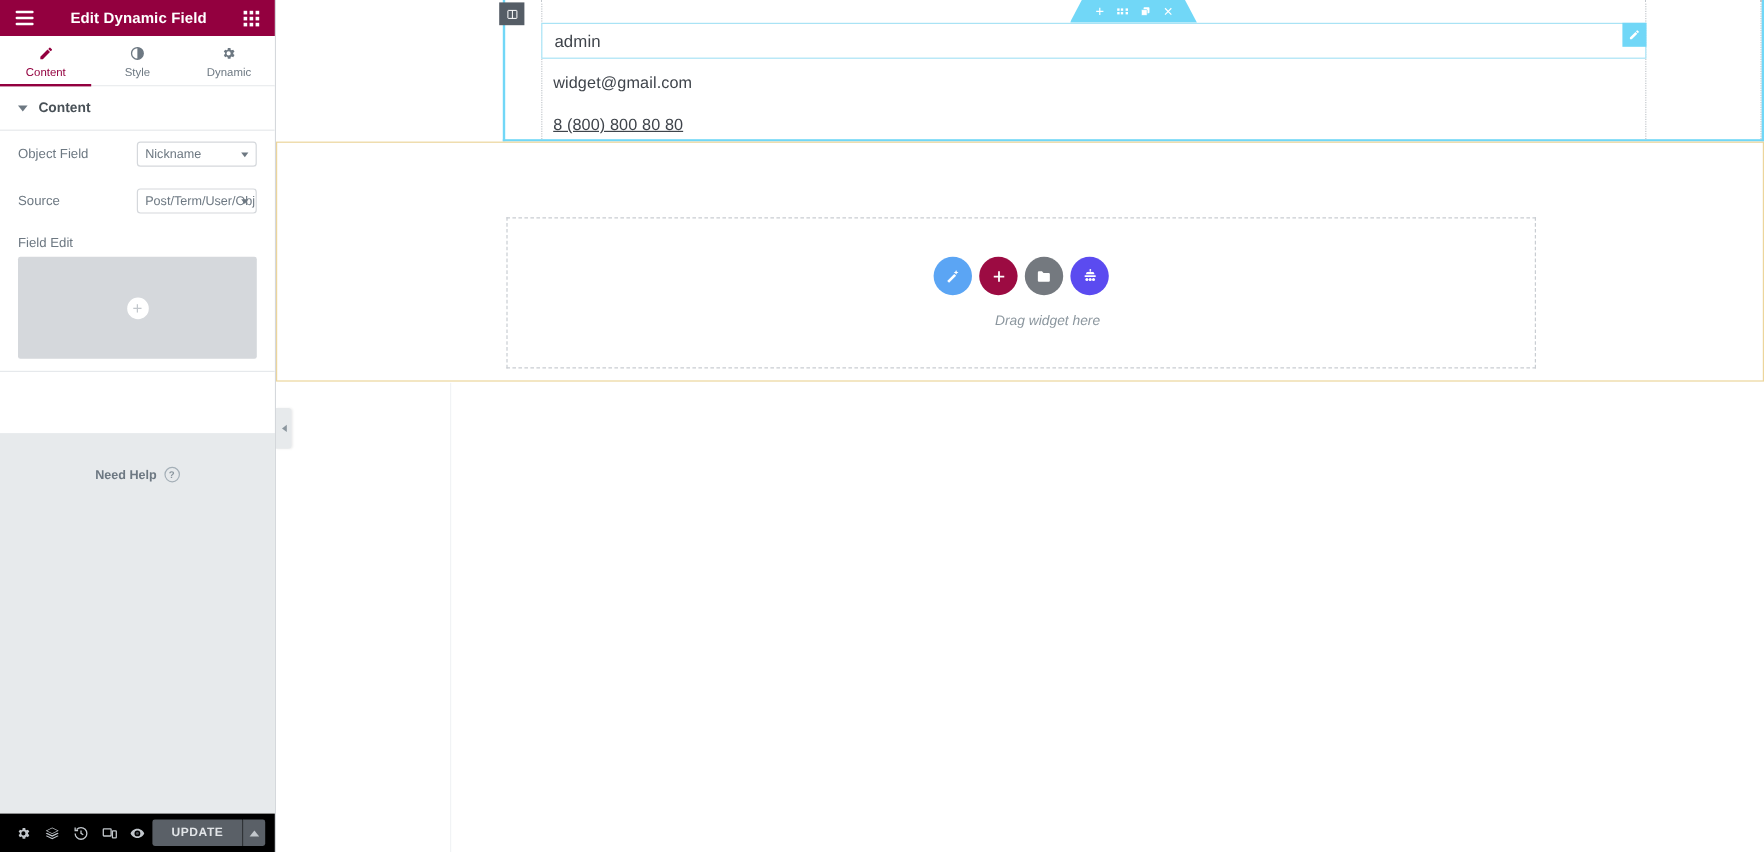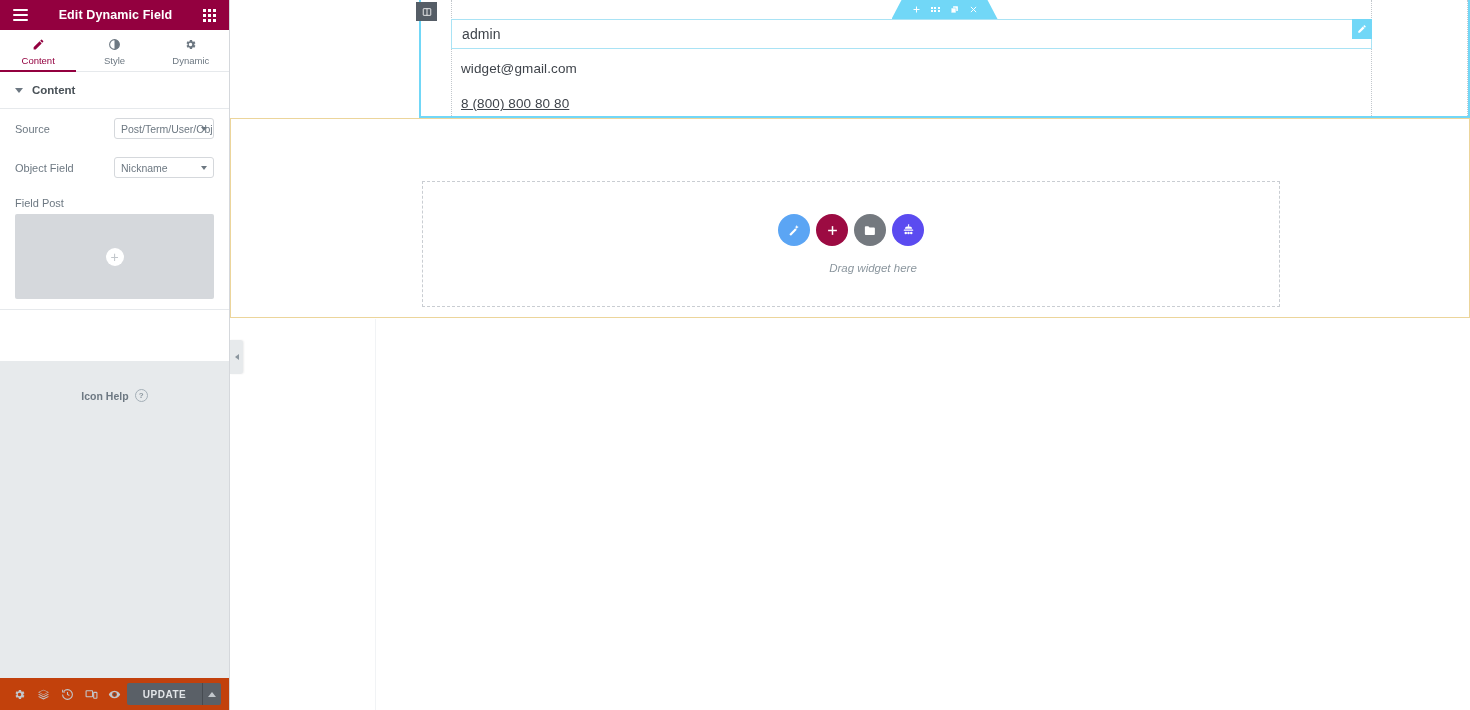--- a/index.html
+++ b/index.html
@@ -245,20 +245,20 @@
       </div>
 
       <div class="ctrl">
+        <span class="ctrl-label">Object Field</span>
+        <div class="ctrl-field">
+          <div class="sel">
+            <span>Nickname</span>
+            <span class="arw"></span>
+          </div>
+        </div>
+      </div>
+
+      <div class="ctrl">
         <span class="ctrl-label">Source</span>
         <div class="ctrl-field">
           <div class="sel">
             <span>Post/Term/User/Obj</span>
-            <span class="arw"></span>
-          </div>
-        </div>
-      </div>
-
-      <div class="ctrl">
-        <span class="ctrl-label">Object Field</span>
-        <div class="ctrl-field">
-          <div class="sel">
-            <span>Nickname</span>
             <span class="arw"></span>
           </div>
         </div>

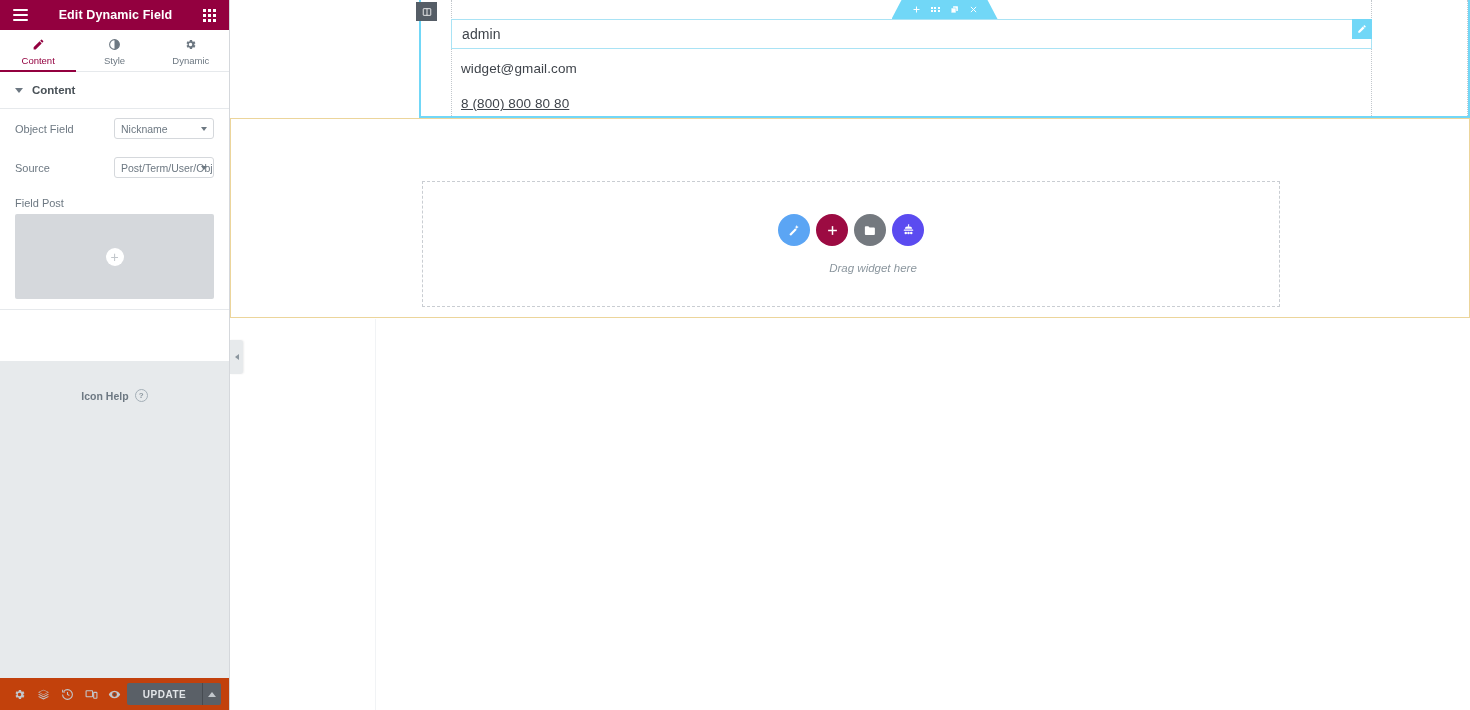--- a/index.html
+++ b/index.html
@@ -264,7 +264,7 @@
         </div>
       </div>
 
-      <div class="icon-picker-label">Field Post</div>
+      <div class="icon-picker-label">Field Edit</div>
       <div class="icon-picker">
         <div class="plus-circle">+</div>
       </div>

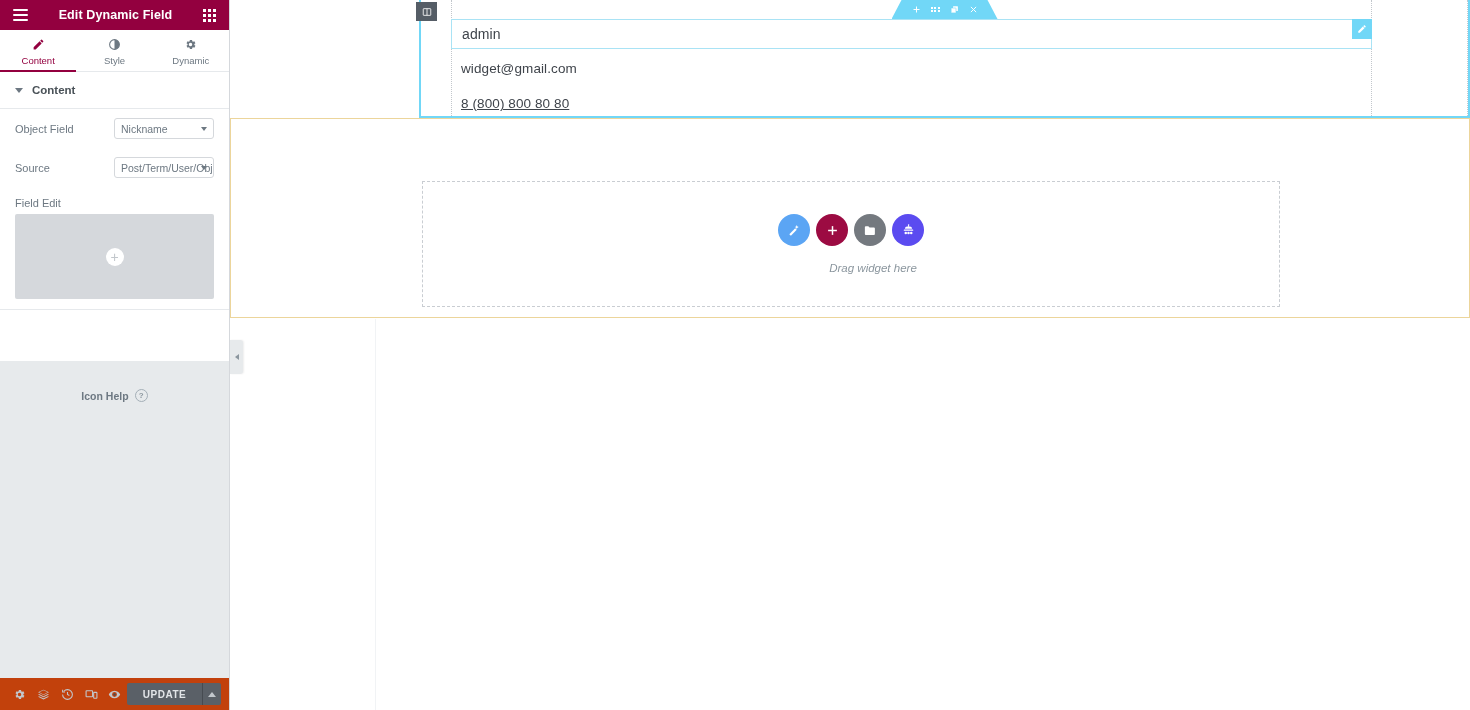--- a/index.html
+++ b/index.html
@@ -276,7 +276,7 @@
 
     <div class="panel-footer-area" style="flex:1;">
       <div class="need-help">
-        <span>Icon Help</span>
+        <span>Need Help</span>
         <span class="q-circle">?</span>
       </div>
     </div>

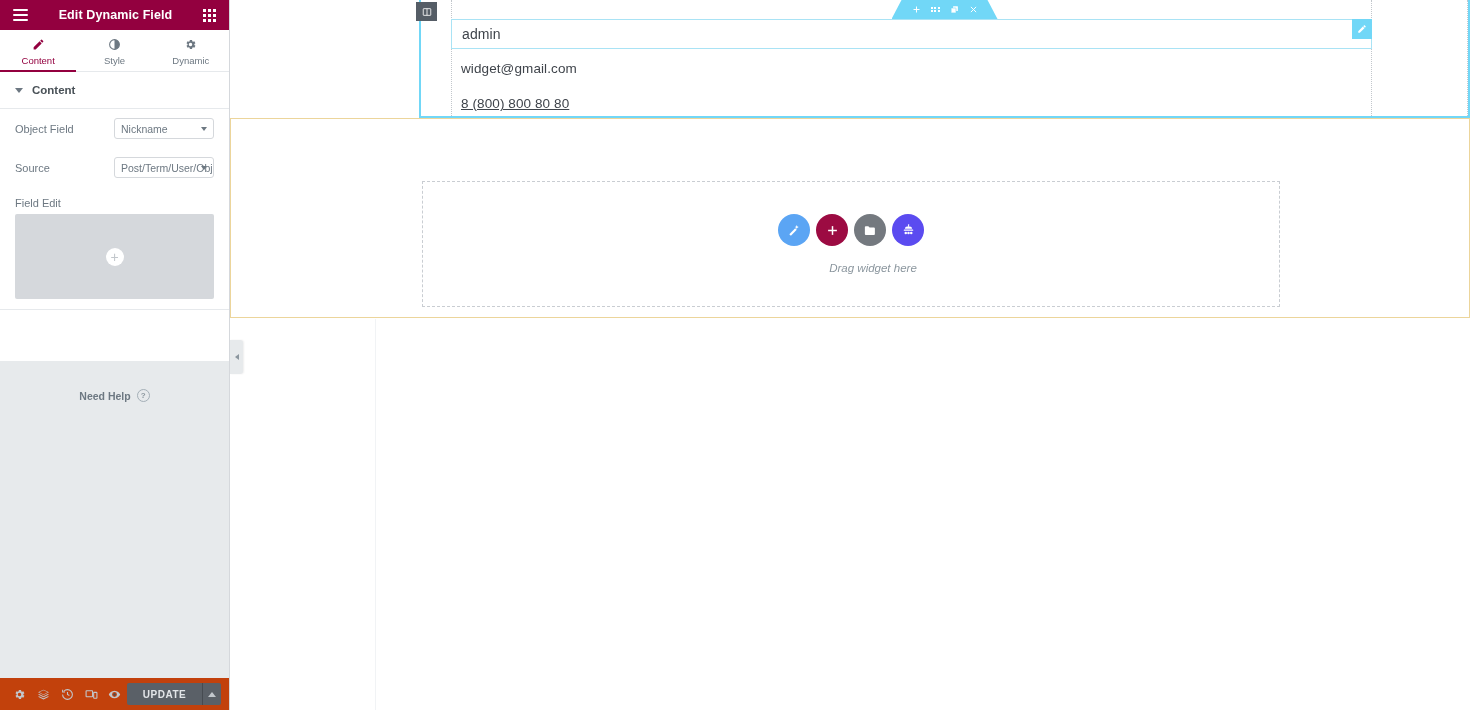--- a/index.html
+++ b/index.html
@@ -92,7 +92,7 @@
   }
 
   .panel-bottombar {
-    height: 32px; background: #c2410c; display: flex; align-items: center;
+    height: 32px; background: #000000; display: flex; align-items: center;
     padding: 0 8px; gap: 0;
   }
   .bb-icon {

